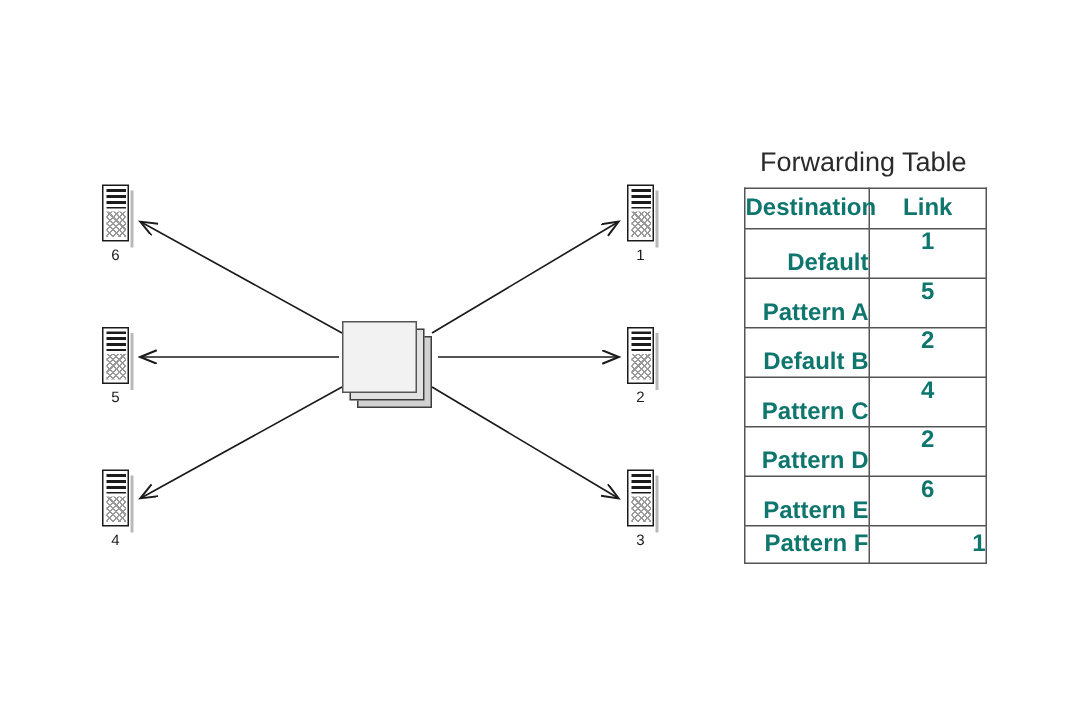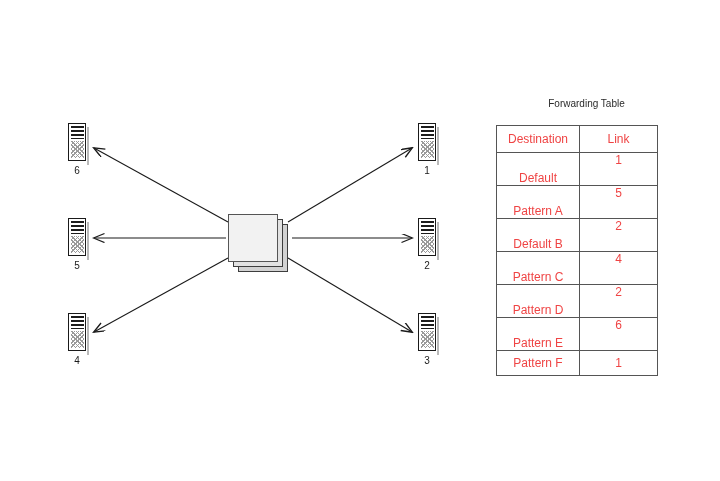--- a/index.html
+++ b/index.html
@@ -104,11 +104,11 @@
   
   #table-title {
     position: absolute;
-    left: 507px;
+    left: 496px;
     top: 98px;
     width: 159px;
     text-align: center;
-    font-size: 10px;
+    font-size: 18px;
     color: #2b2b2b;
   }
   #forwarding-table {

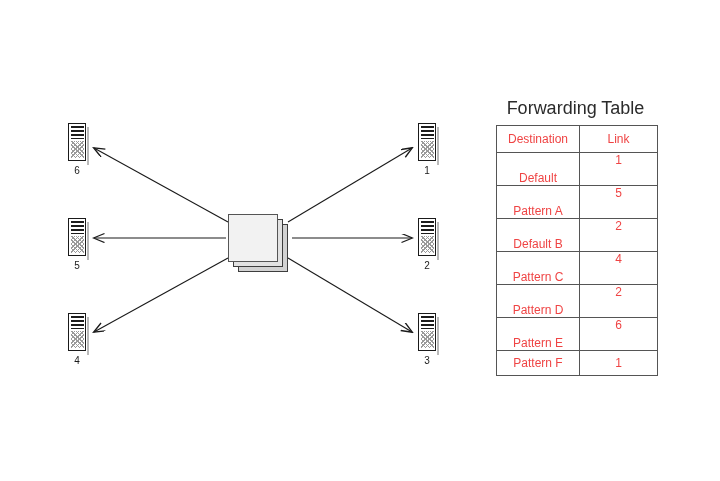--- a/index.html
+++ b/index.html
@@ -122,9 +122,9 @@
   #forwarding-table th,
   #forwarding-table td {
     border: 1px solid #555555;
-    font-size: 12px;
-    font-weight: normal;
-    color: #ef4444;
+    font-size: 16px;
+    font-weight: bold;
+    color: #0f766e;
     padding: 0;
   }
   #forwarding-table th {

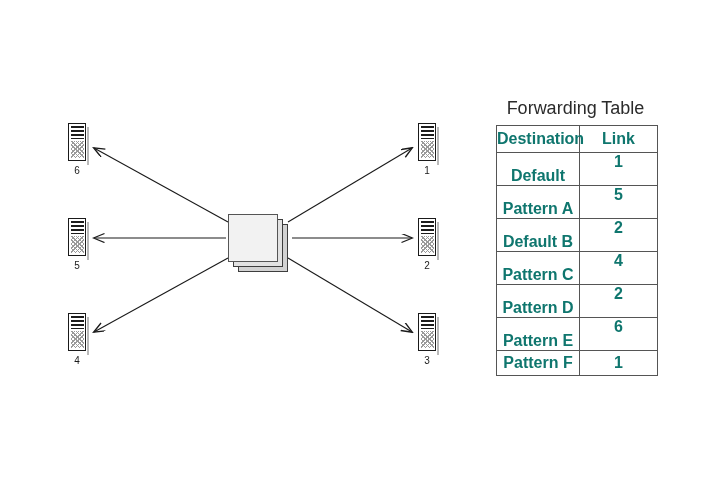--- a/index.html
+++ b/index.html
@@ -137,7 +137,7 @@
 
   .row-tall td { height: 32px; }
   .cell-dest-offset {
-    text-align: center;
+    text-align: right;
     vertical-align: bottom;
     padding-bottom: 3px;
   }

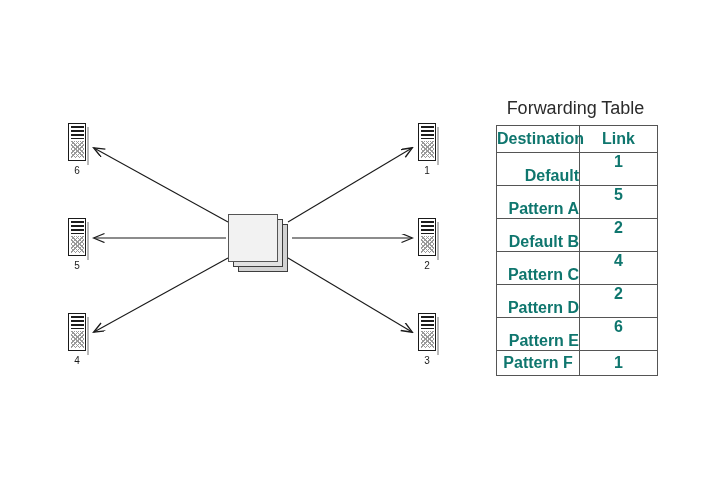--- a/index.html
+++ b/index.html
@@ -148,7 +148,7 @@
   }
   .row-short td {
     height: 24px;
-    text-align: center;
+    text-align: right;
     vertical-align: middle;
   }
 </style>

